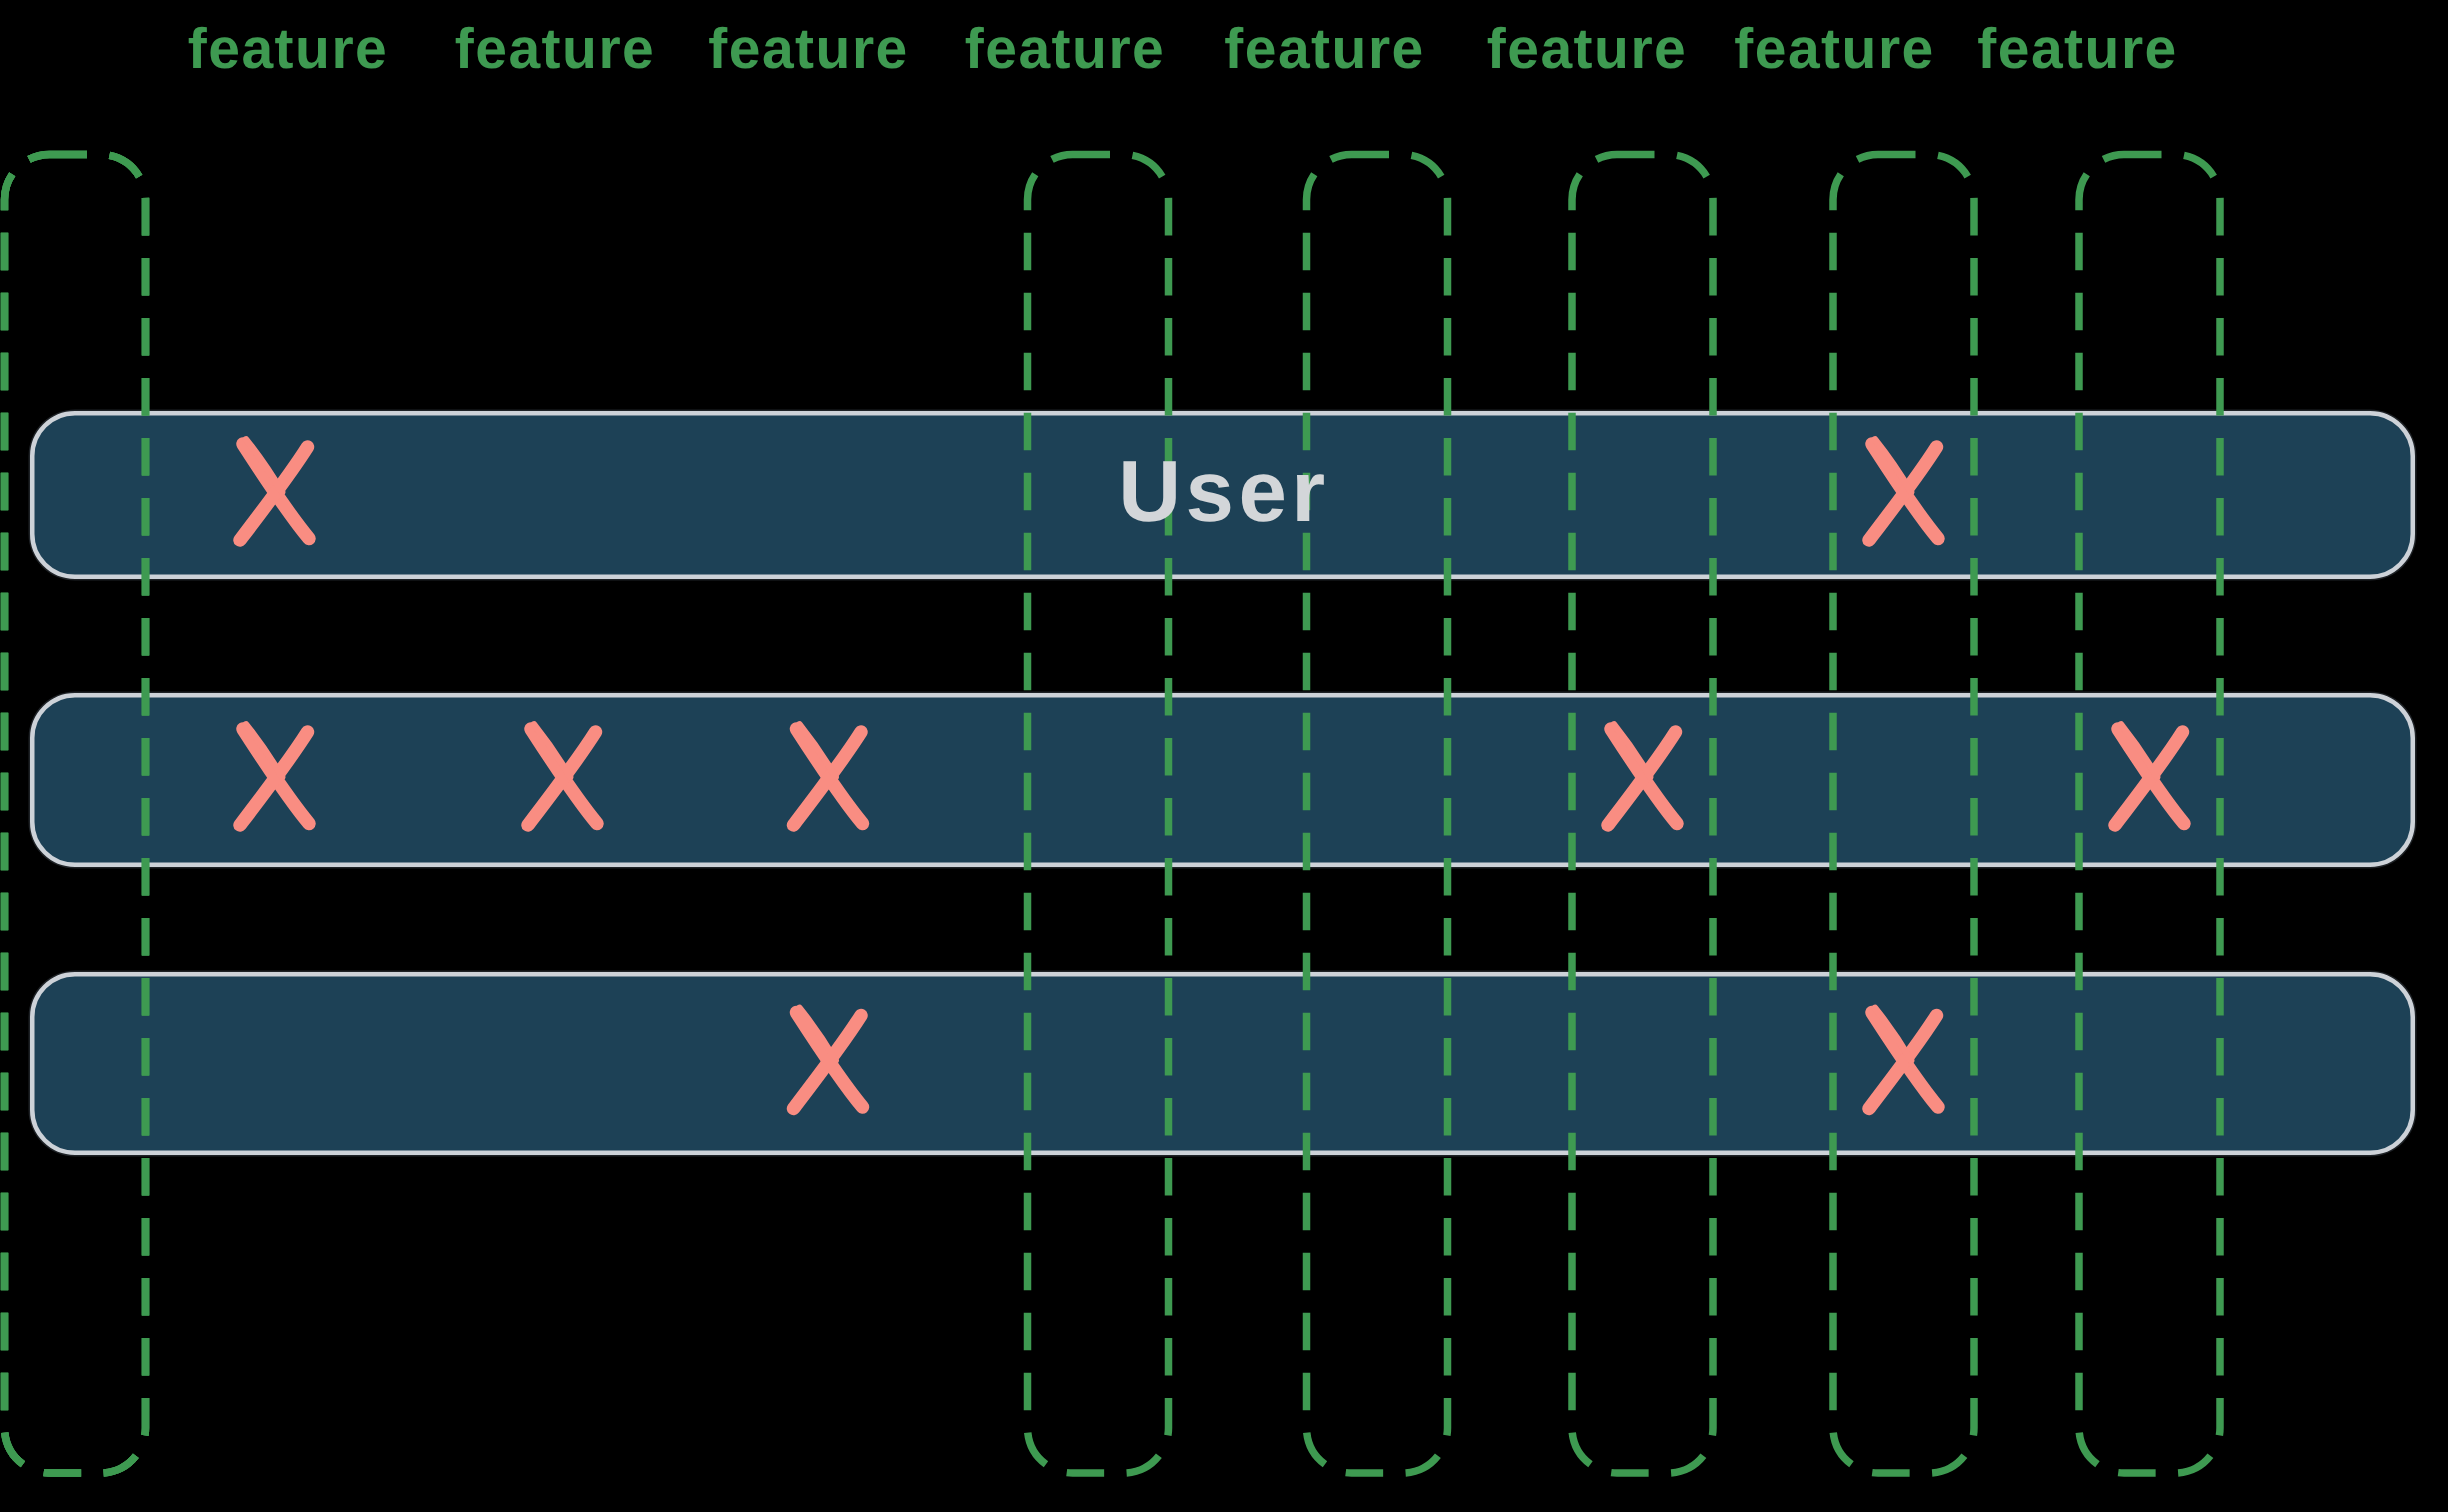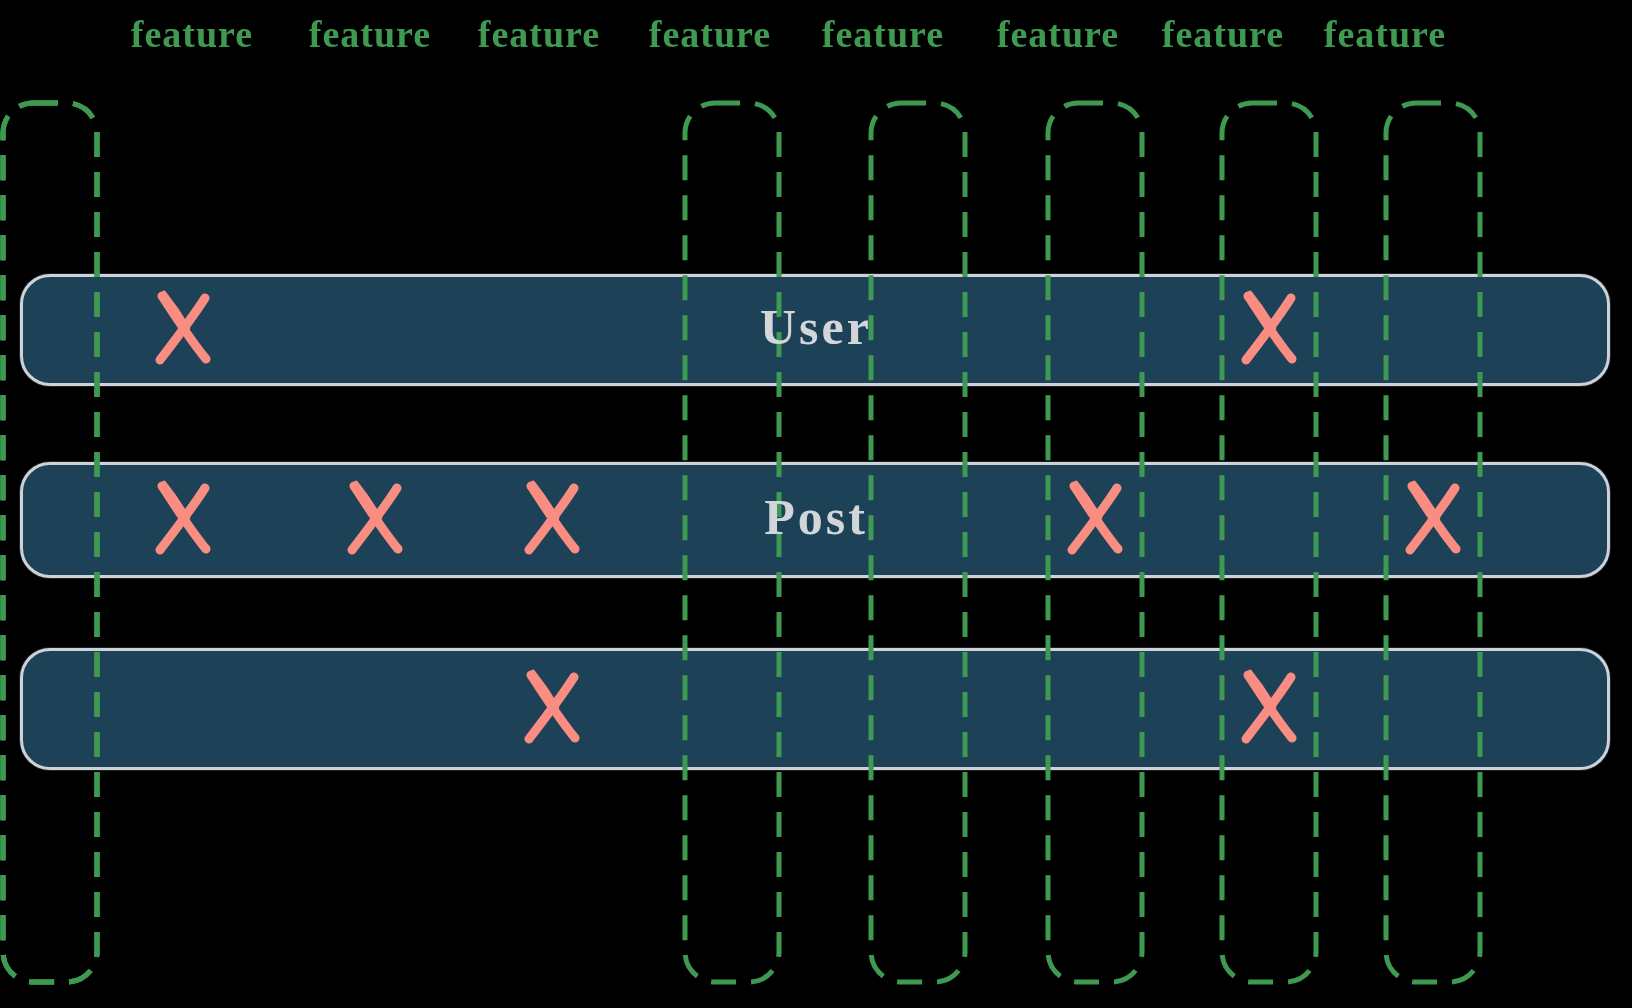--- a/index.html
+++ b/index.html
@@ -16,7 +16,7 @@
     width:1632px;height:1008px;
     background:var(--bg);
     overflow:hidden;
-    font-family:Liberation Serif, serif;
+    font-family:Liberation Sans, sans-serif;
   }
   
   .feature-label{

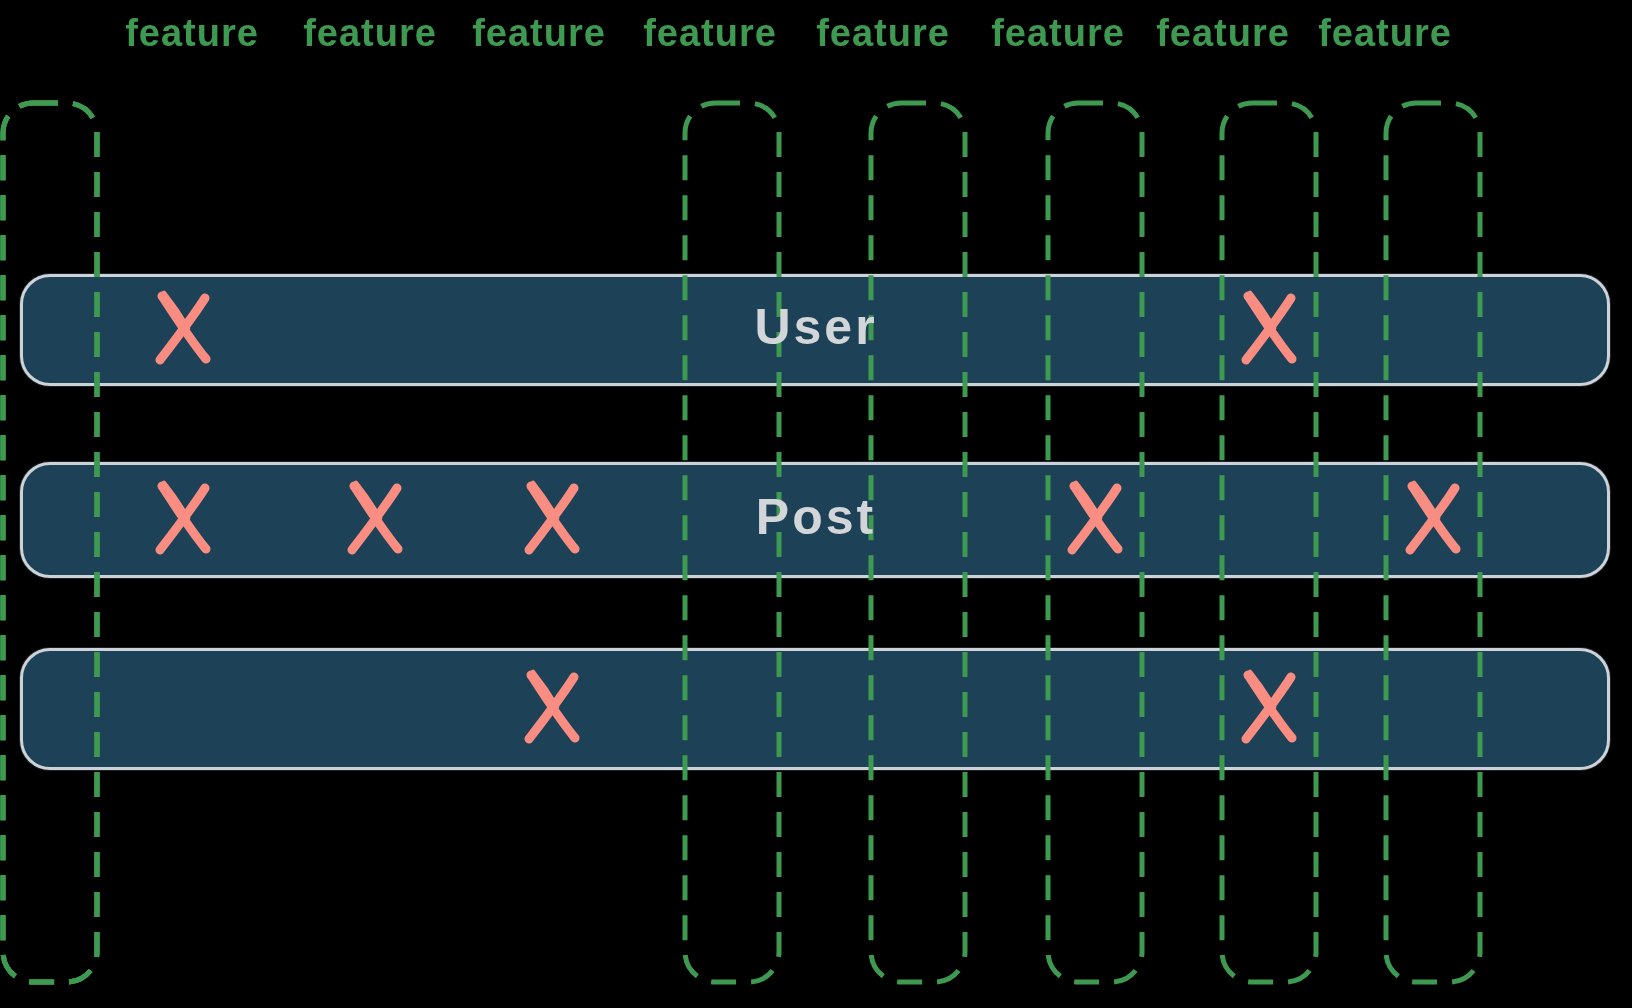--- a/index.html
+++ b/index.html
@@ -84,7 +84,7 @@
   .bar-label-wrap.comment{top:648px;height:116px;}
   .bar-label{
     color:var(--textgray);
-    font-size:50px;
+    font-size:58px;
     font-weight:600;
     letter-spacing:3px;
   }

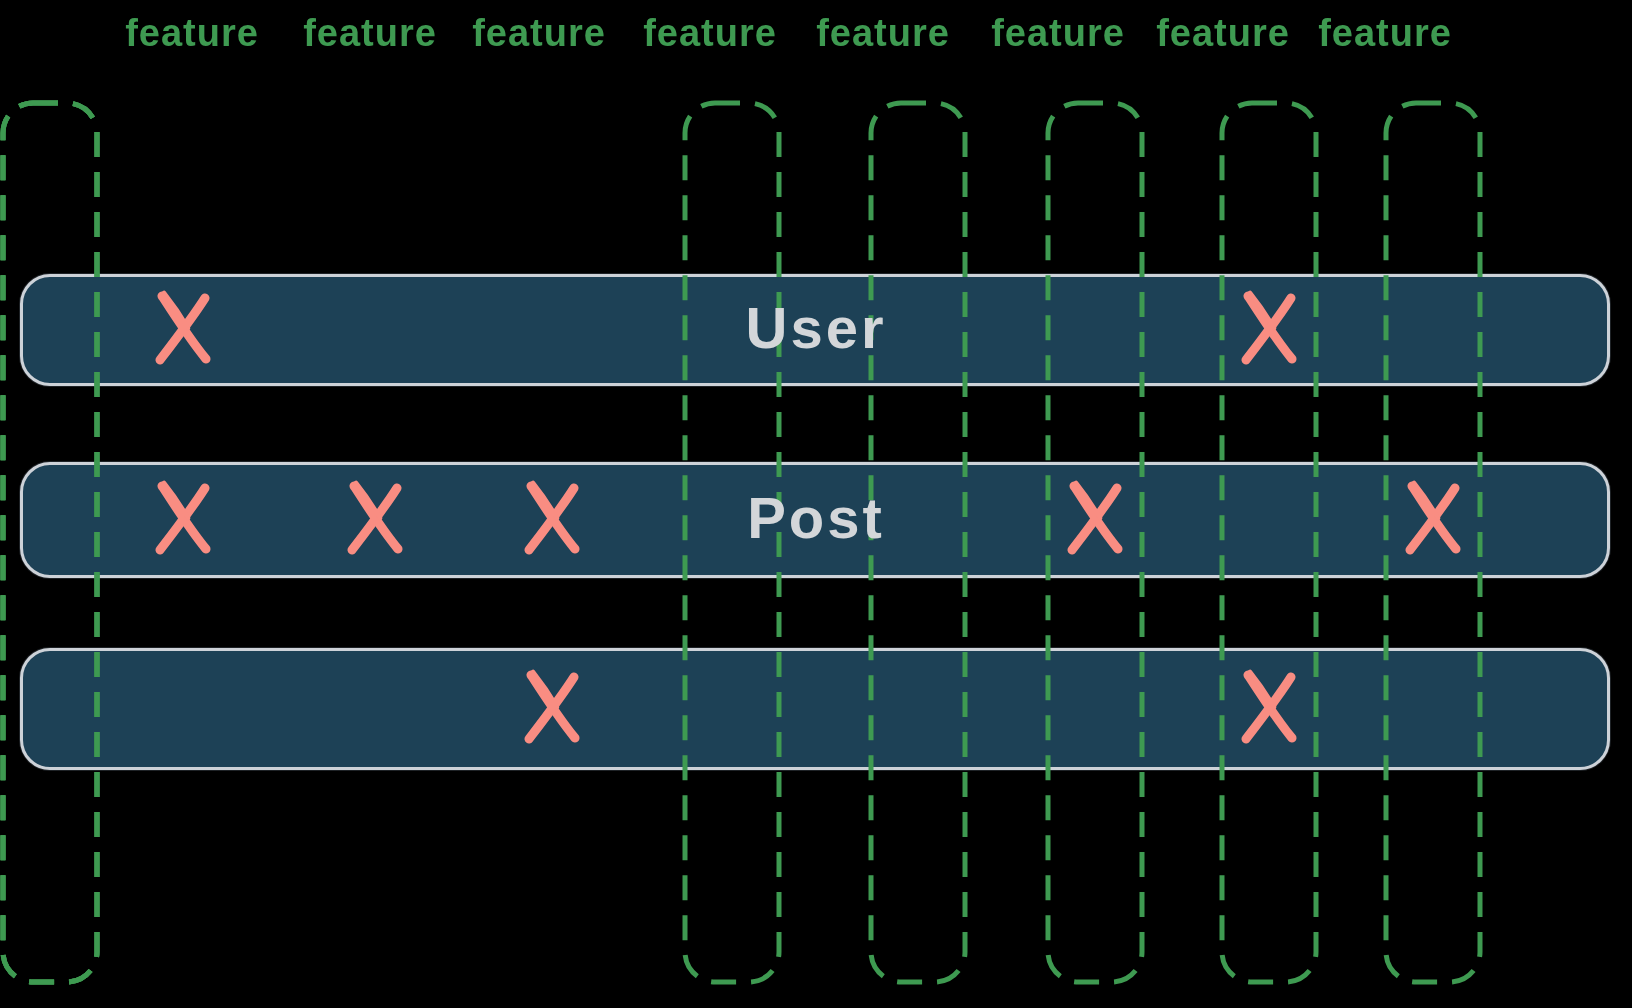--- a/index.html
+++ b/index.html
@@ -146,9 +146,6 @@
   <div class="bar-label-wrap user">
       <span class="bar-label">User</span>
     </div>
-  <div class="bar-label-wrap post">
-      <span class="bar-label">Post</span>
-    </div>
 
   <div id="marks">
       <svg class="xmark" viewBox="0 0 64 76" style="left: 151px; top: 289px;">

